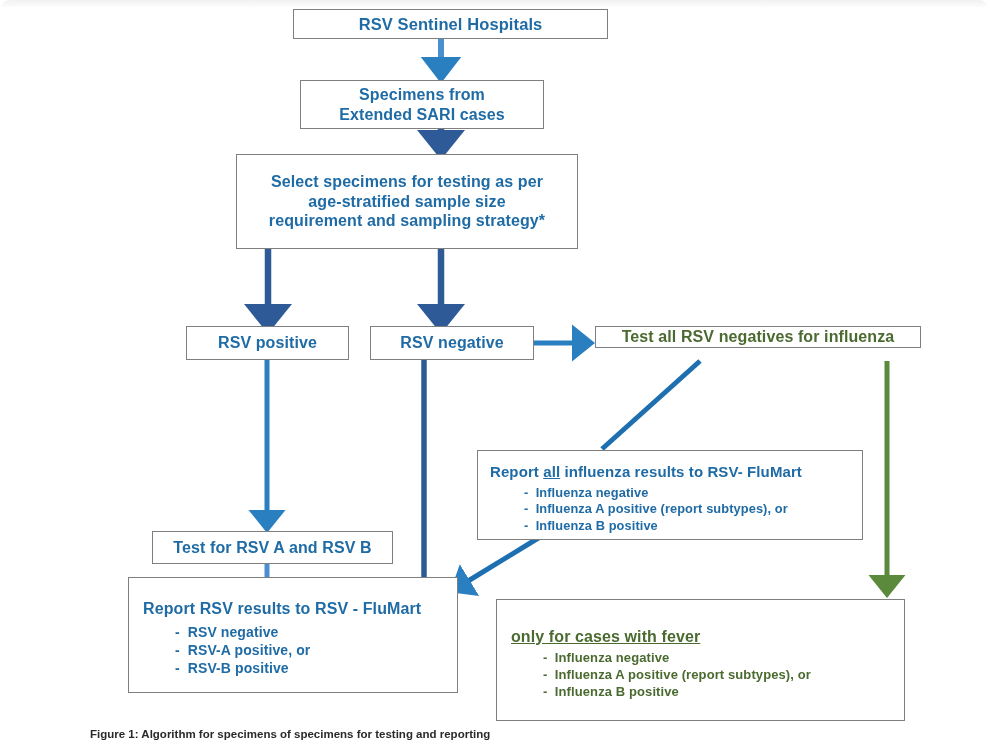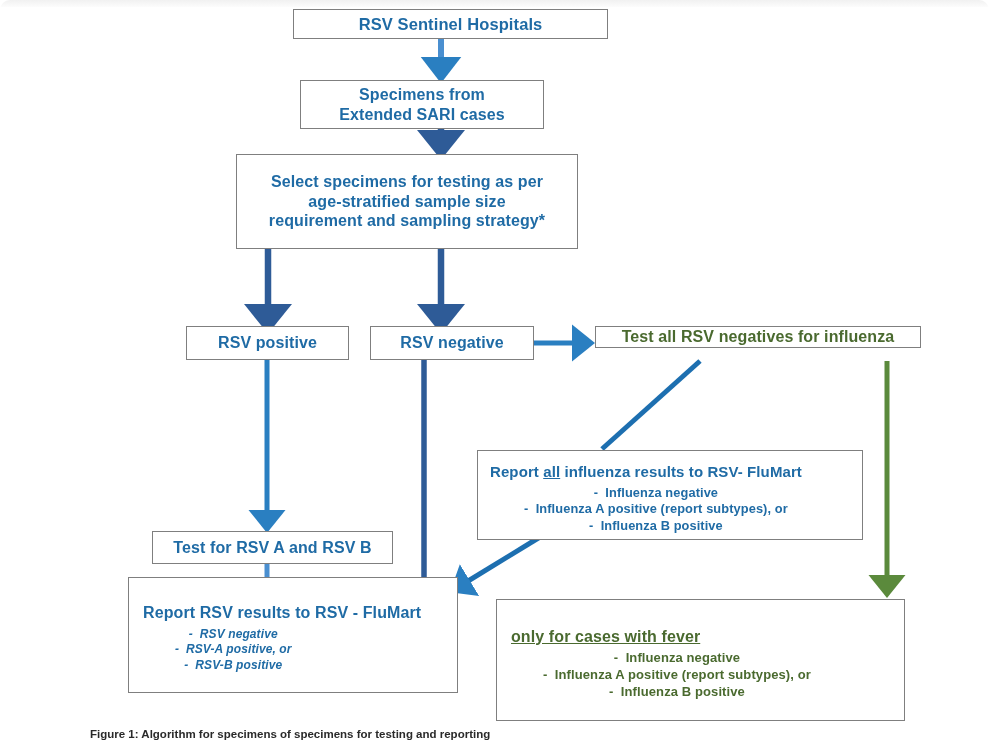--- a/index.html
+++ b/index.html
@@ -55,7 +55,7 @@
     font-weight: bold;
     line-height: 1.30;
   }
-  .sub-list div { white-space: pre; text-align: center; }
+  .sub-list div { white-space: pre; }
   .u { text-decoration: underline; }
   .caption {
     position: absolute;

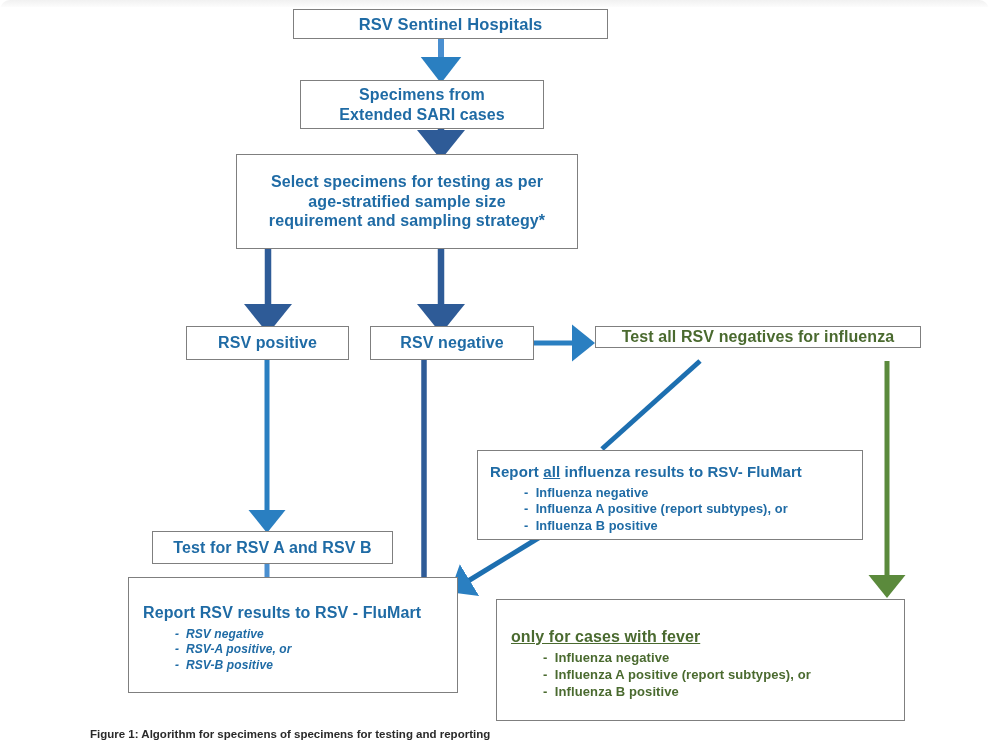--- a/index.html
+++ b/index.html
@@ -156,7 +156,7 @@
 
   <div class="node left blue" style="left:128px; top:577px; width:330px; height:116px; font-size:16px; padding:7px 0 0 14px;">
     <div class="title-line">Report RSV results to RSV - FluMart</div>
-    <div class="sub-list" style="font-size:12px; padding-left:32px; padding-top:4px;font-style:italic;">
+    <div class="sub-list" style="font-size:14px; padding-left:32px; padding-top:4px;">
       <div>-  RSV negative</div>
       <div>-  RSV-A positive, or</div>
       <div>-  RSV-B positive</div>

